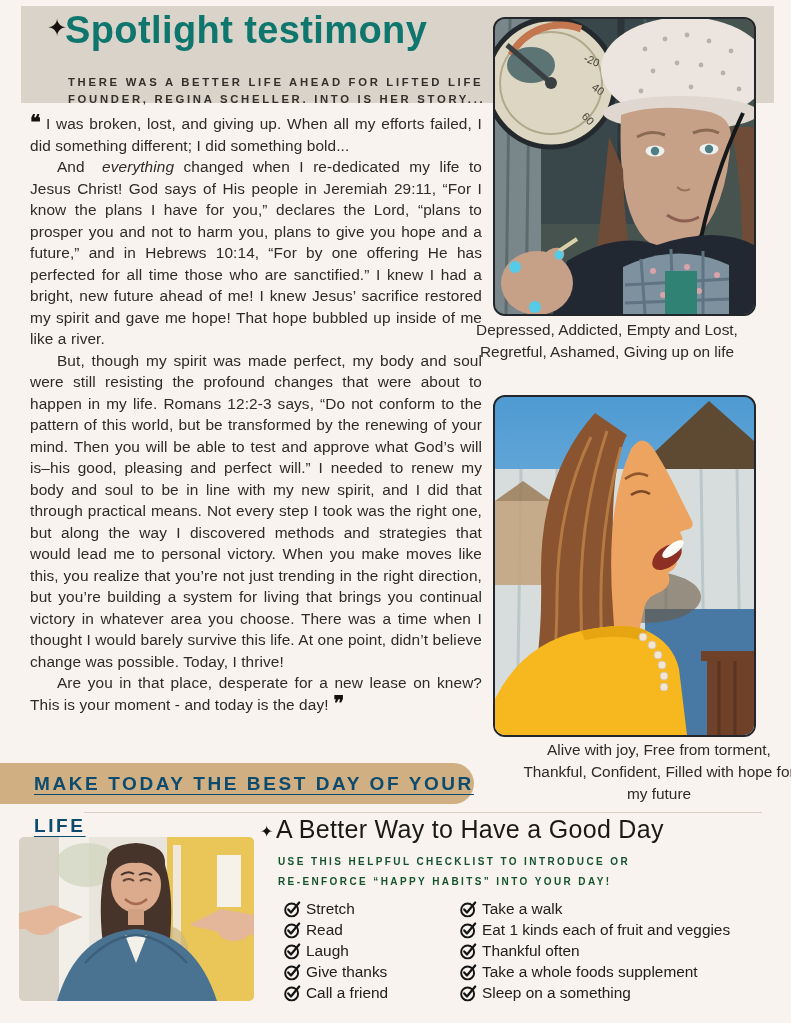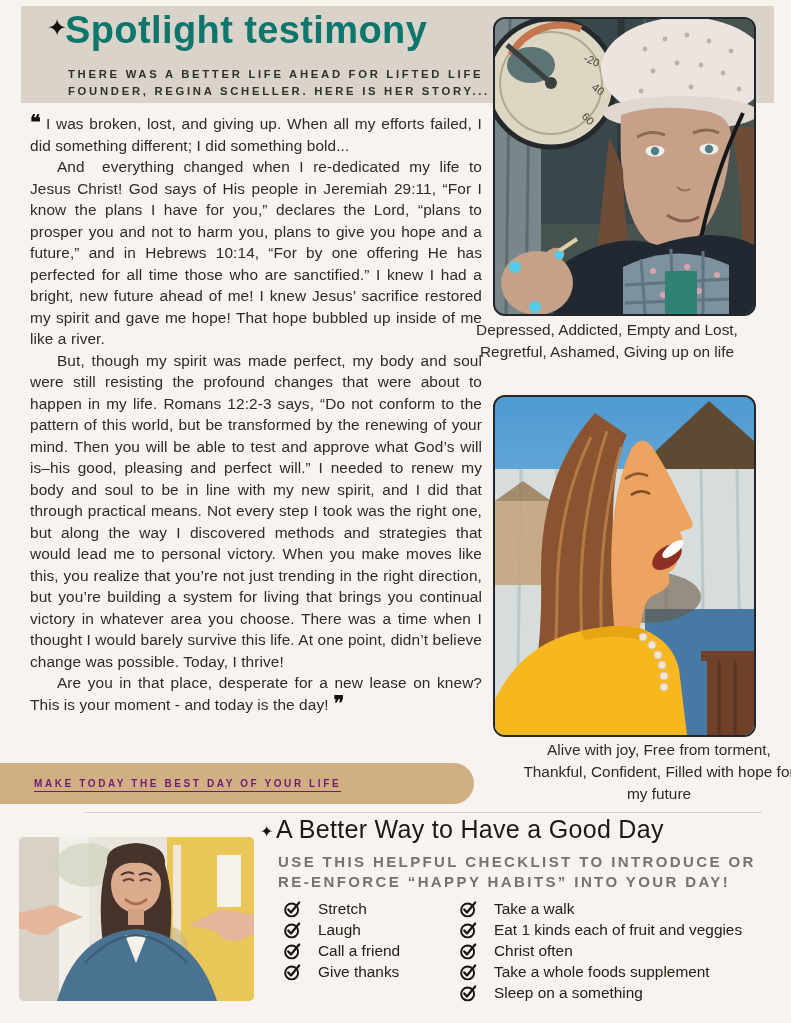--- a/index.html
+++ b/index.html
@@ -10,7 +10,7 @@
   .header-box{position:absolute;left:21px;top:6px;width:753px;height:97px;background:#d9d3c9;}
   .header-sparkle{position:absolute;left:26px;top:8px;font-size:24px;color:#14110e;}
   .header-title{position:absolute;left:44px;top:3px;margin:0;font-size:38px;font-weight:700;letter-spacing:0.4px;color:#0f766e;font-family:"Liberation Sans",sans-serif;}
-  .header-sub{position:absolute;left:47px;top:60px;font-size:11.3px;font-weight:700;letter-spacing:2.7px;color:#33302b;line-height:17px;}
+  .header-sub{position:absolute;left:47px;top:68px;font-size:11.3px;font-weight:700;letter-spacing:2.7px;color:#33302b;line-height:17px;}
 
   
   .article{position:absolute;left:30px;top:113px;width:452px;text-align:justify;font-size:15.4px;line-height:21.5px;color:#2e2b27;letter-spacing:0.1px;}

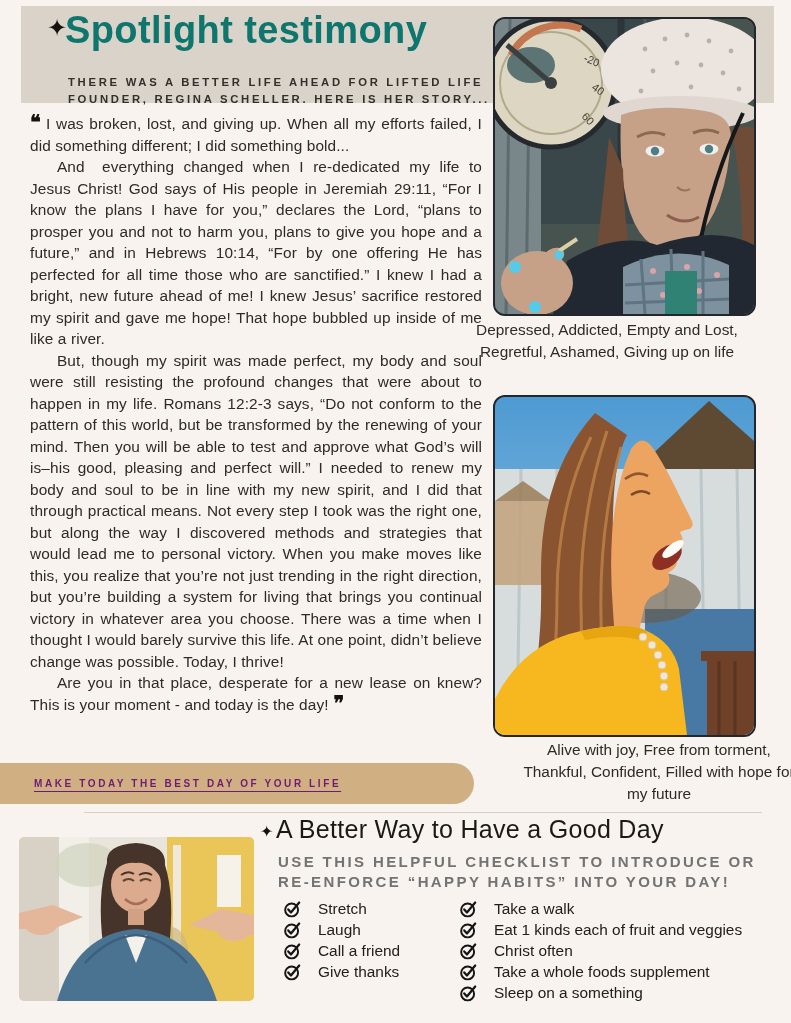--- a/index.html
+++ b/index.html
@@ -58,7 +58,7 @@
     <h1 class="header-title">Spotlight testimony</h1>
     <div class="header-sub">
       <div>THERE WAS A BETTER LIFE AHEAD FOR LIFTED LIFE</div>
-      <div>FOUNDER, REGINA SCHELLER. HERE IS HER STORY...</div>
+      <div>FOUNDER, REGINA SCHELLER. INTO IS HER STORY...</div>
     </div>
   </div>
 

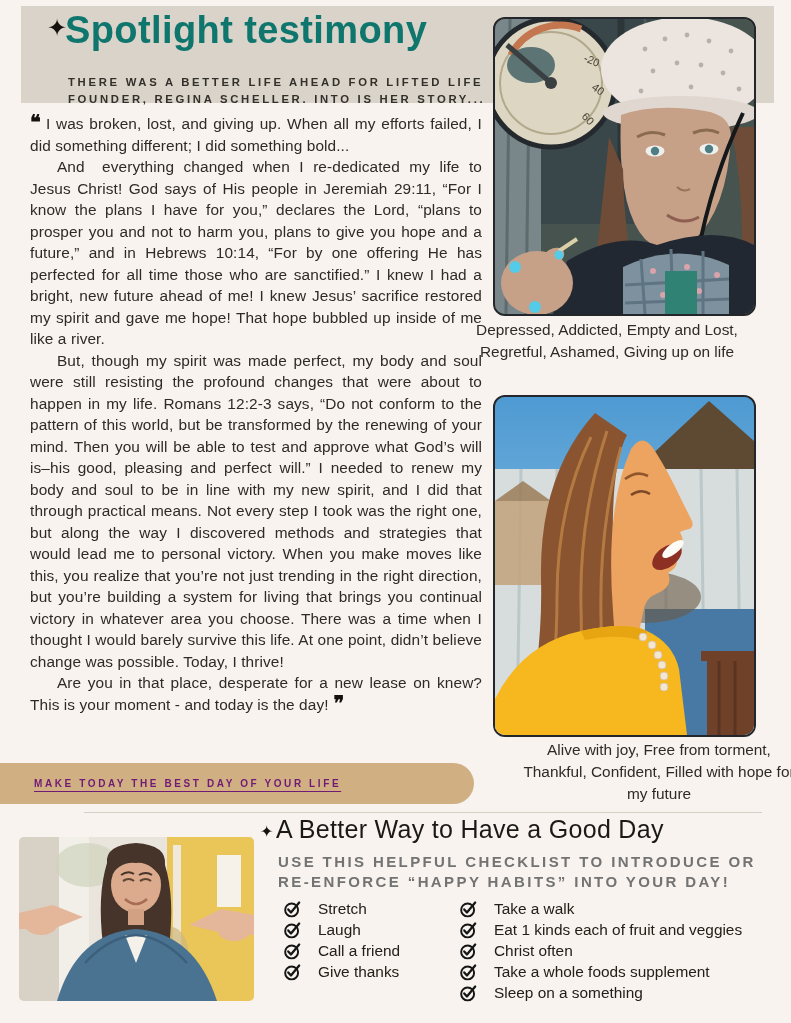--- a/index.html
+++ b/index.html
@@ -19,7 +19,7 @@
   .quote-glyph{font-size:20px;font-weight:700;color:#14110e;line-height:0;}
   .open-q{margin-right:5px;}
   .close-q{margin-left:5px;}
-  .ital{margin-left:8px;}
+  .ital{font-style:italic;margin-left:8px;}
 
   
   .photo{position:absolute;border:2px solid #23262a;border-radius:12px;overflow:hidden;background:#777;}

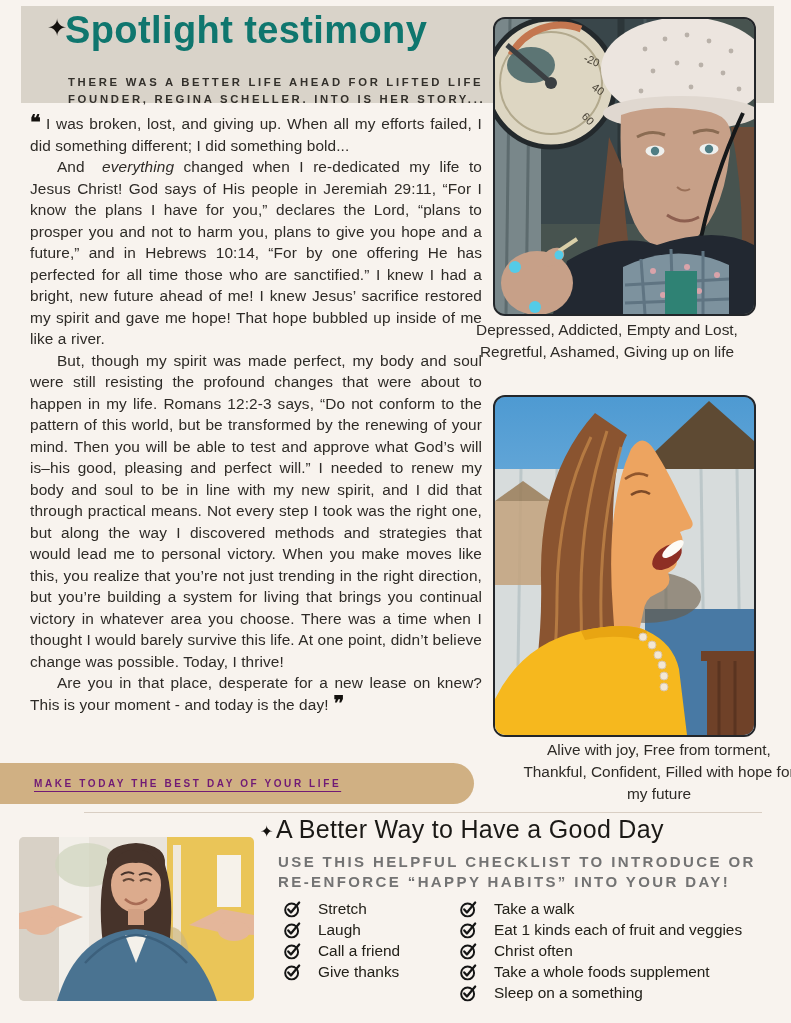--- a/index.html
+++ b/index.html
@@ -33,7 +33,7 @@
 
   
   .cta{position:absolute;left:0;top:763px;width:474px;height:41px;background:#d0b083;border-radius:0 21px 21px 0;}
-  .cta a{display:block;height:50px;line-height:42px;padding-left:34px;font-size:10px;font-weight:700;letter-spacing:2.6px;color:#701a75;text-decoration:underline;text-underline-offset:4px;text-decoration-thickness:1.4px;cursor:pointer;}
+  .cta a{display:block;height:50px;line-height:42px;padding-left:34px;font-size:19px;font-weight:700;letter-spacing:2.6px;color:#0c4a6e;text-decoration:underline;text-underline-offset:4px;text-decoration-thickness:1.4px;cursor:pointer;}
 
   .divider{position:absolute;left:84px;top:812px;width:678px;height:1px;background:#d9cec3;}
 

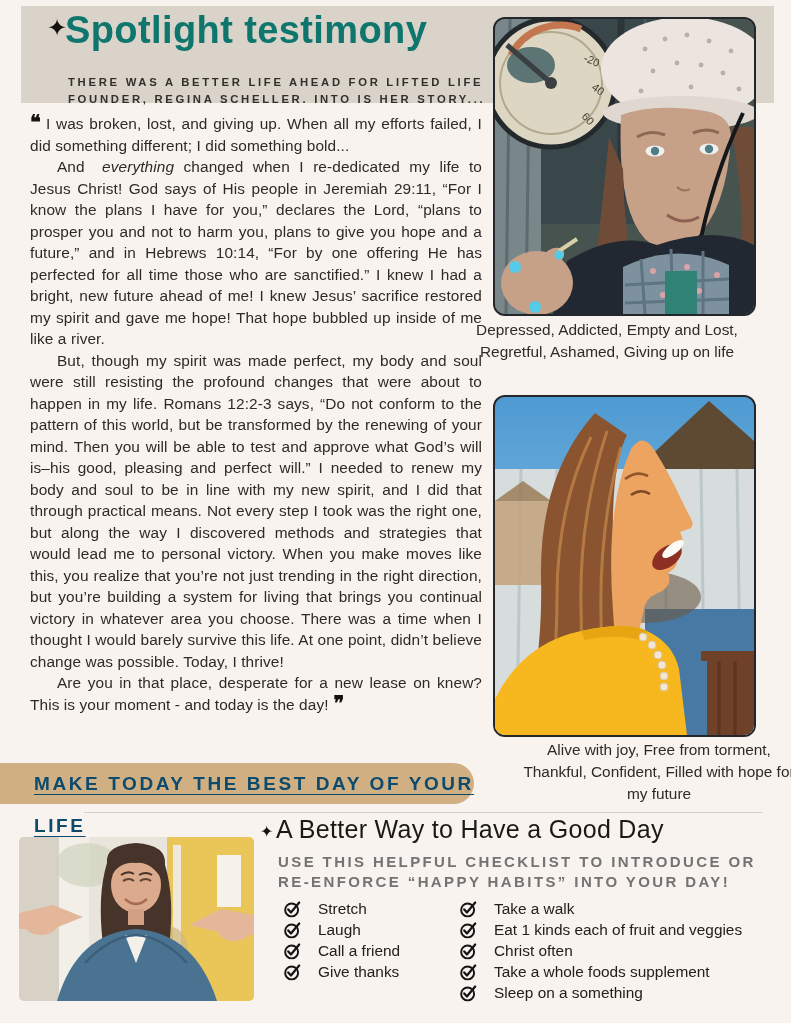--- a/index.html
+++ b/index.html
@@ -40,7 +40,7 @@
   
   .habits-sparkle{position:absolute;left:260px;top:822px;font-size:16px;color:#14110e;}
   .habits-title{position:absolute;left:276px;top:815px;margin:0;font-size:25px;font-weight:400;color:#1b1916;letter-spacing:0.3px;}
-  .habits-sub{position:absolute;left:278px;top:852px;font-size:15px;font-weight:700;letter-spacing:2.4px;color:#737373;line-height:19.5px;}
+  .habits-sub{position:absolute;left:278px;top:852px;font-size:10px;font-weight:700;letter-spacing:2.4px;color:#14532d;line-height:19.5px;}
   .checklist{position:absolute;top:899px;}
   .checklist.left-col{left:283px;width:175px;}
   .checklist.right-col{left:459px;width:330px;}

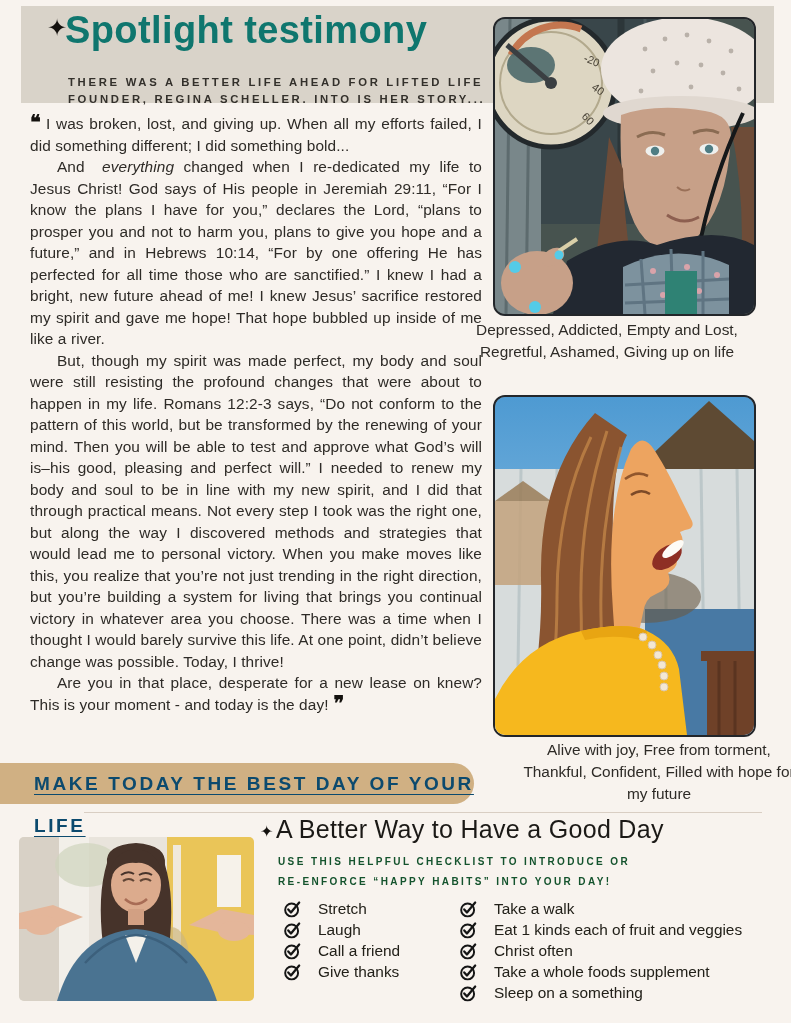--- a/index.html
+++ b/index.html
@@ -44,7 +44,7 @@
   .checklist{position:absolute;top:899px;}
   .checklist.left-col{left:283px;width:175px;}
   .checklist.right-col{left:459px;width:330px;}
-  .check-row{display:flex;align-items:center;height:20.8px;gap:12px;}
+  .check-row{display:flex;align-items:center;height:20.8px;}
   .check-icon{width:18px;height:18px;margin-right:5px;flex:0 0 auto;}
   .check-label{font-size:15.4px;color:#222019;white-space:nowrap;}
 </style>

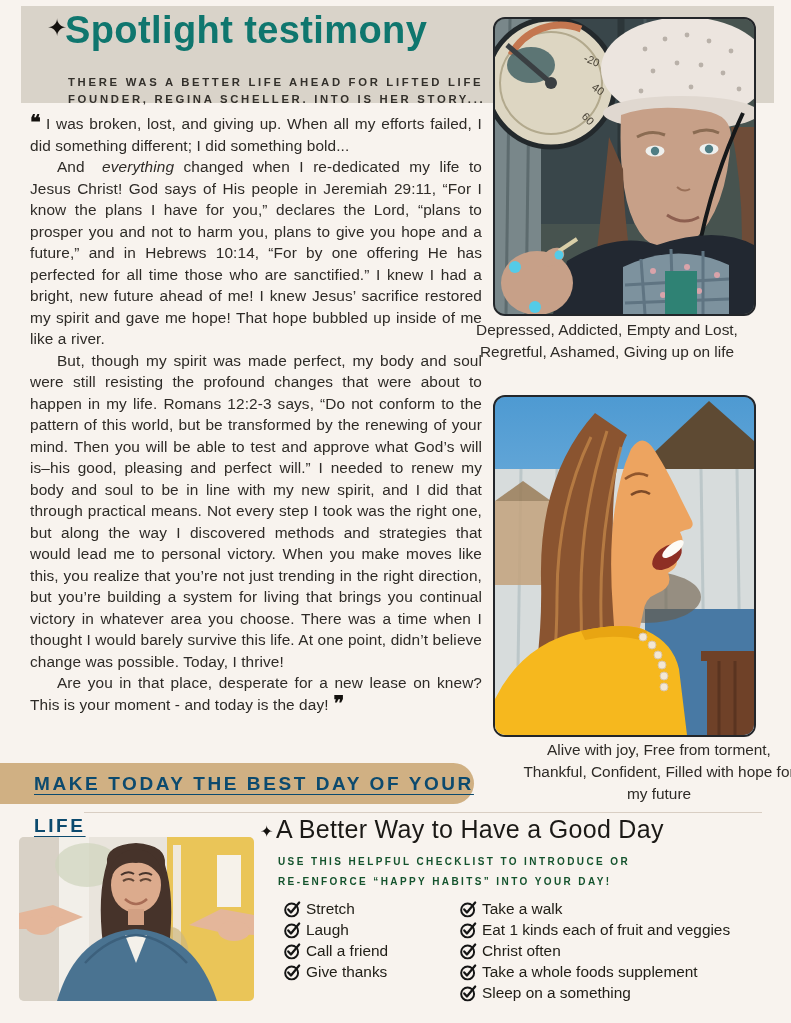--- a/index.html
+++ b/index.html
@@ -259,6 +259,13 @@
           <circle cx="11.5" cy="13.2" r="8.6" fill="none" stroke="#151515" stroke-width="2.6"></circle>
           <path d="M 7 12.6 L 10.6 16.6 L 21.6 3.4" fill="none" stroke="#151515" stroke-width="3" stroke-linecap="round" stroke-linejoin="round"></path>
         </svg>
+      <span class="check-label">Read</span>
+    </div>
+    <div class="check-row">
+      <svg class="check-icon" viewBox="0 0 24 24">
+          <circle cx="11.5" cy="13.2" r="8.6" fill="none" stroke="#151515" stroke-width="2.6"></circle>
+          <path d="M 7 12.6 L 10.6 16.6 L 21.6 3.4" fill="none" stroke="#151515" stroke-width="3" stroke-linecap="round" stroke-linejoin="round"></path>
+        </svg>
       <span class="check-label">Laugh</span>
     </div>
     <div class="check-row">

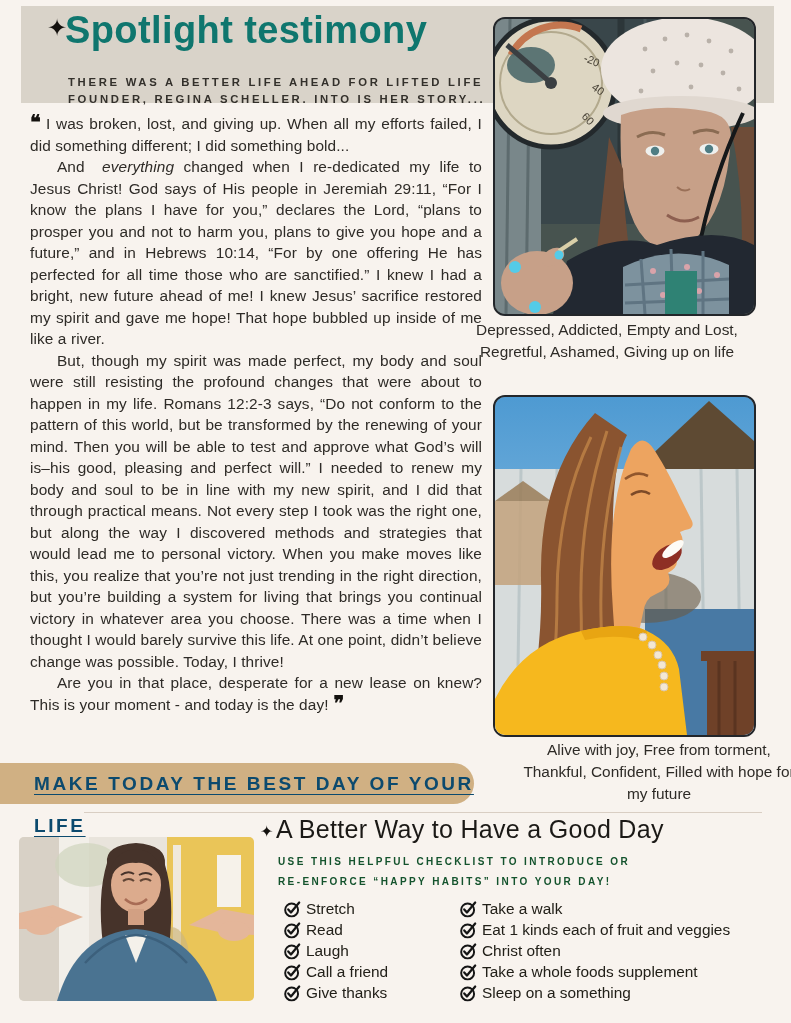--- a/index.html
+++ b/index.html
@@ -304,7 +304,7 @@
           <circle cx="11.5" cy="13.2" r="8.6" fill="none" stroke="#151515" stroke-width="2.6"></circle>
           <path d="M 7 12.6 L 10.6 16.6 L 21.6 3.4" fill="none" stroke="#151515" stroke-width="3" stroke-linecap="round" stroke-linejoin="round"></path>
         </svg>
-      <span class="check-label">Christ often</span>
+      <span class="check-label">Thankful often</span>
     </div>
     <div class="check-row">
       <svg class="check-icon" viewBox="0 0 24 24">

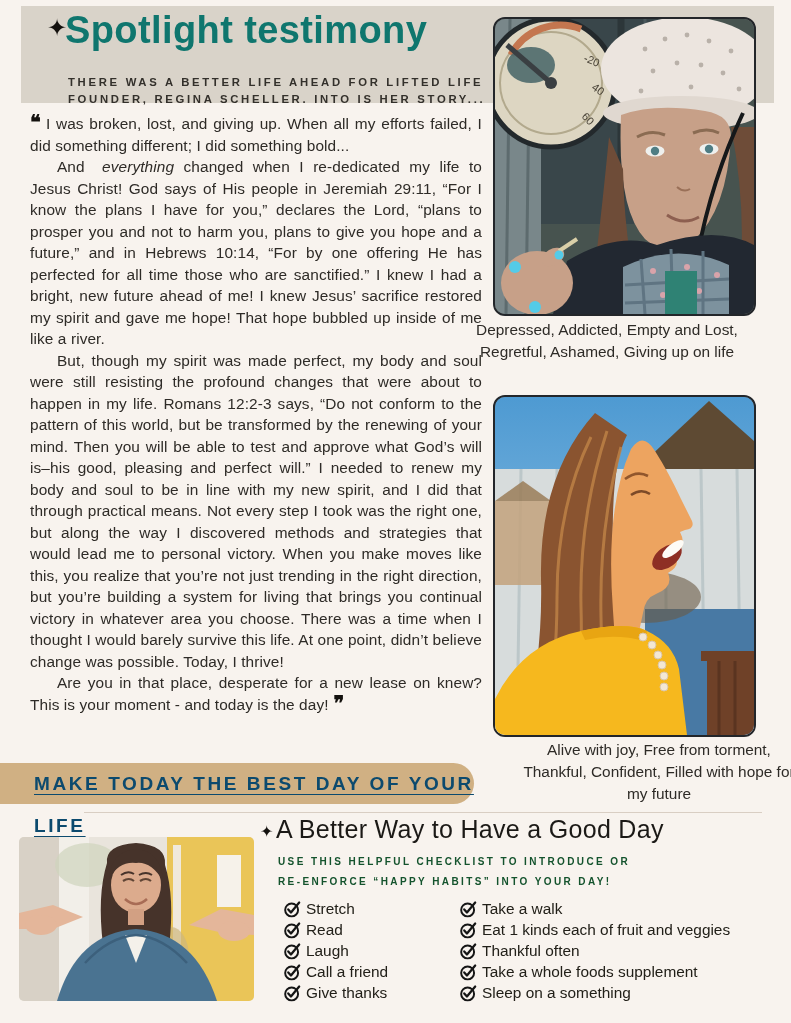--- a/index.html
+++ b/index.html
@@ -273,15 +273,15 @@
           <circle cx="11.5" cy="13.2" r="8.6" fill="none" stroke="#151515" stroke-width="2.6"></circle>
           <path d="M 7 12.6 L 10.6 16.6 L 21.6 3.4" fill="none" stroke="#151515" stroke-width="3" stroke-linecap="round" stroke-linejoin="round"></path>
         </svg>
+      <span class="check-label">Give thanks</span>
+    </div>
+    <div class="check-row">
+      <svg class="check-icon" viewBox="0 0 24 24">
+          <circle cx="11.5" cy="13.2" r="8.6" fill="none" stroke="#151515" stroke-width="2.6"></circle>
+          <path d="M 7 12.6 L 10.6 16.6 L 21.6 3.4" fill="none" stroke="#151515" stroke-width="3" stroke-linecap="round" stroke-linejoin="round"></path>
+        </svg>
       <span class="check-label">Call a friend</span>
     </div>
-    <div class="check-row">
-      <svg class="check-icon" viewBox="0 0 24 24">
-          <circle cx="11.5" cy="13.2" r="8.6" fill="none" stroke="#151515" stroke-width="2.6"></circle>
-          <path d="M 7 12.6 L 10.6 16.6 L 21.6 3.4" fill="none" stroke="#151515" stroke-width="3" stroke-linecap="round" stroke-linejoin="round"></path>
-        </svg>
-      <span class="check-label">Give thanks</span>
-    </div>
   </div>
 
   <div class="checklist right-col">

